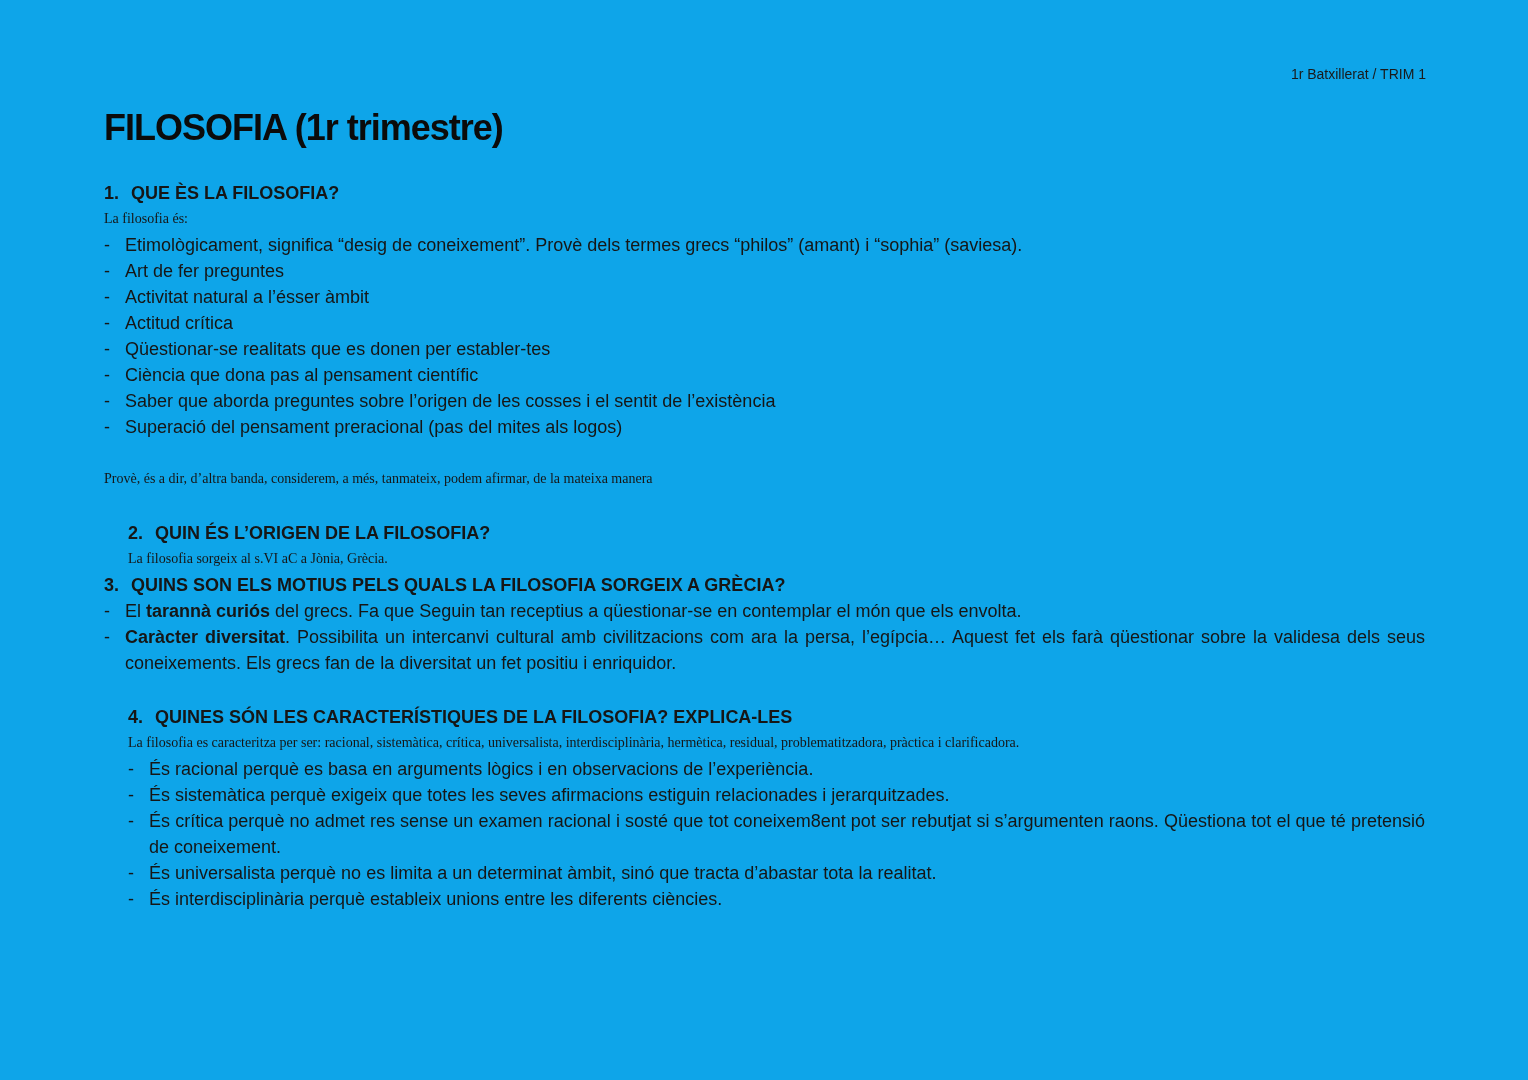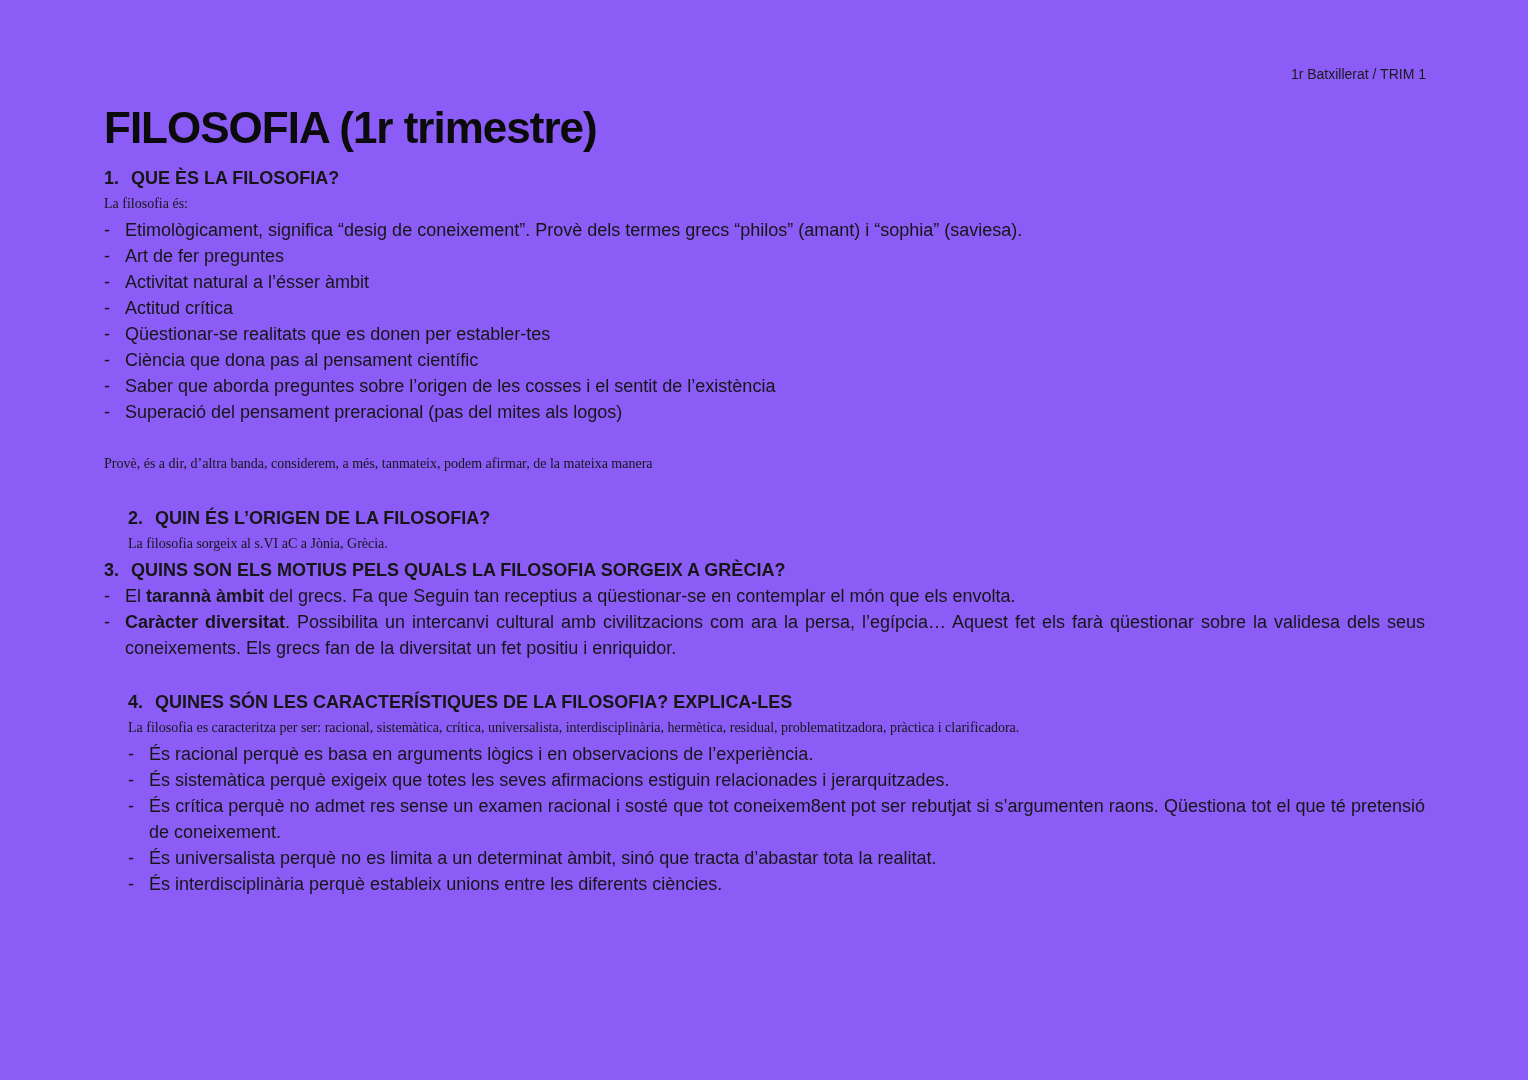--- a/index.html
+++ b/index.html
@@ -8,7 +8,7 @@
     position: relative;
     width: 1528px;
     height: 1080px;
-    background: #8b5cf6;
+    background: #0ea5e9;
     font-family: "Liberation Sans", sans-serif;
     color: #161616;
     overflow: hidden;

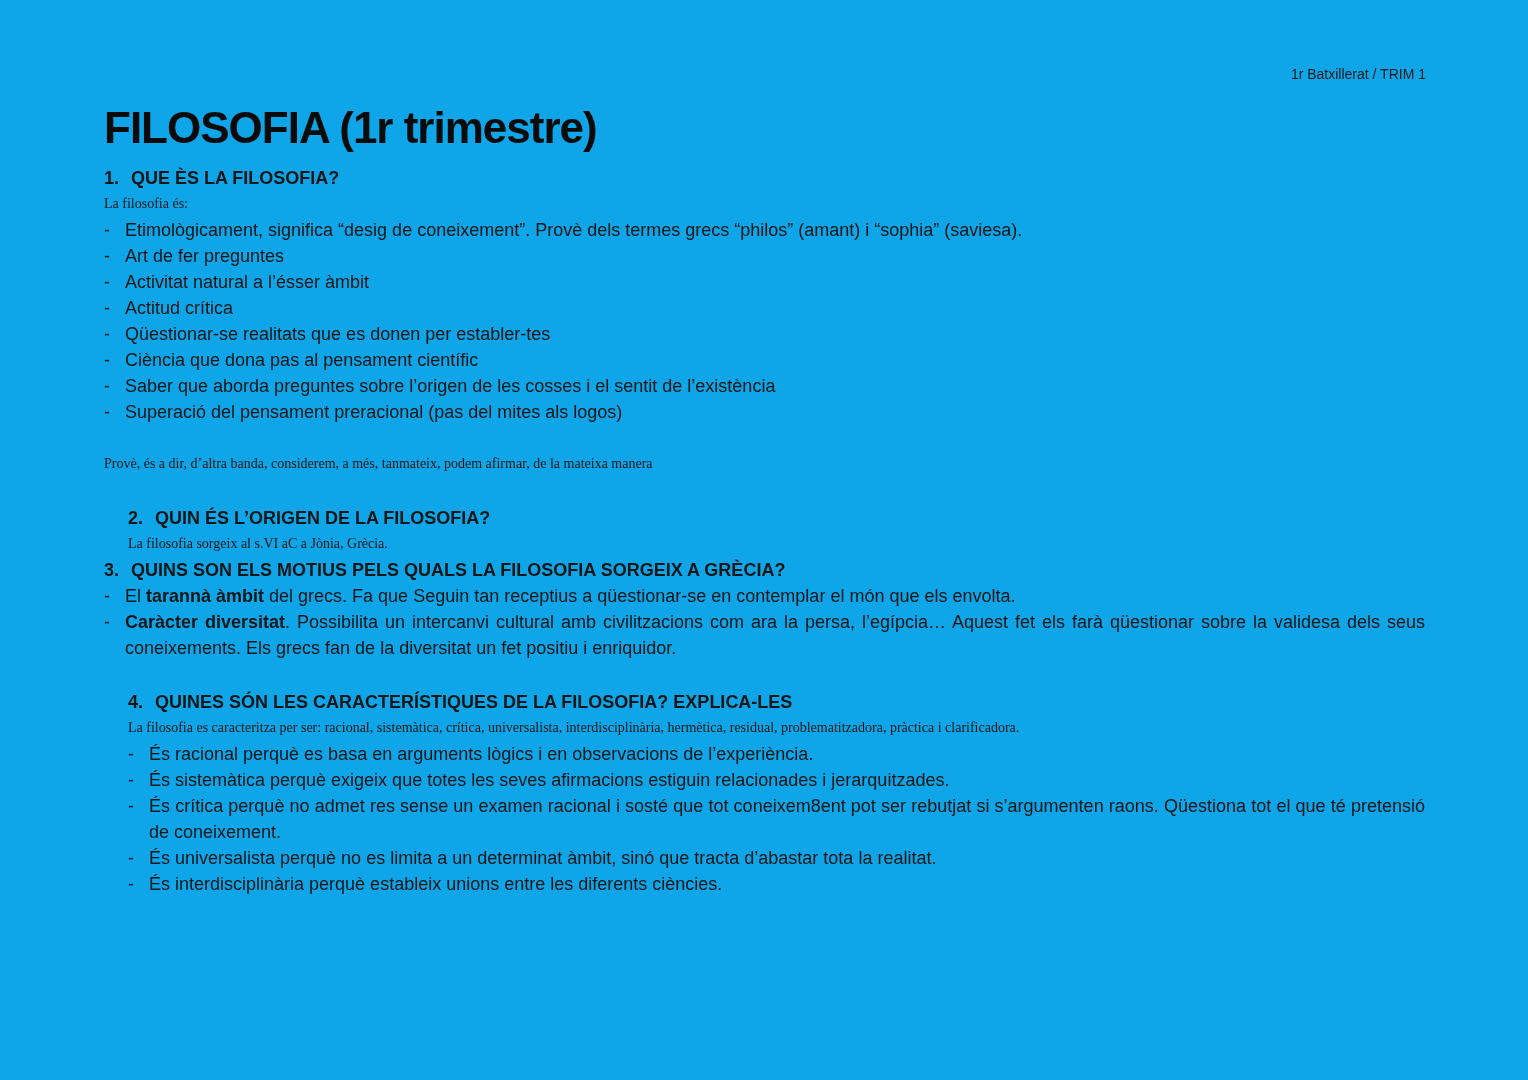--- a/index.html
+++ b/index.html
@@ -28,8 +28,8 @@
     width: 1321px;
   }
   h1.doc-title {
-    margin: 0 0 15px 0;
-    font-size: 44px;
+    margin: 0 0 30px 0;
+    font-size: 36px;
     line-height: 44px;
     font-weight: 700;
     letter-spacing: -1px;

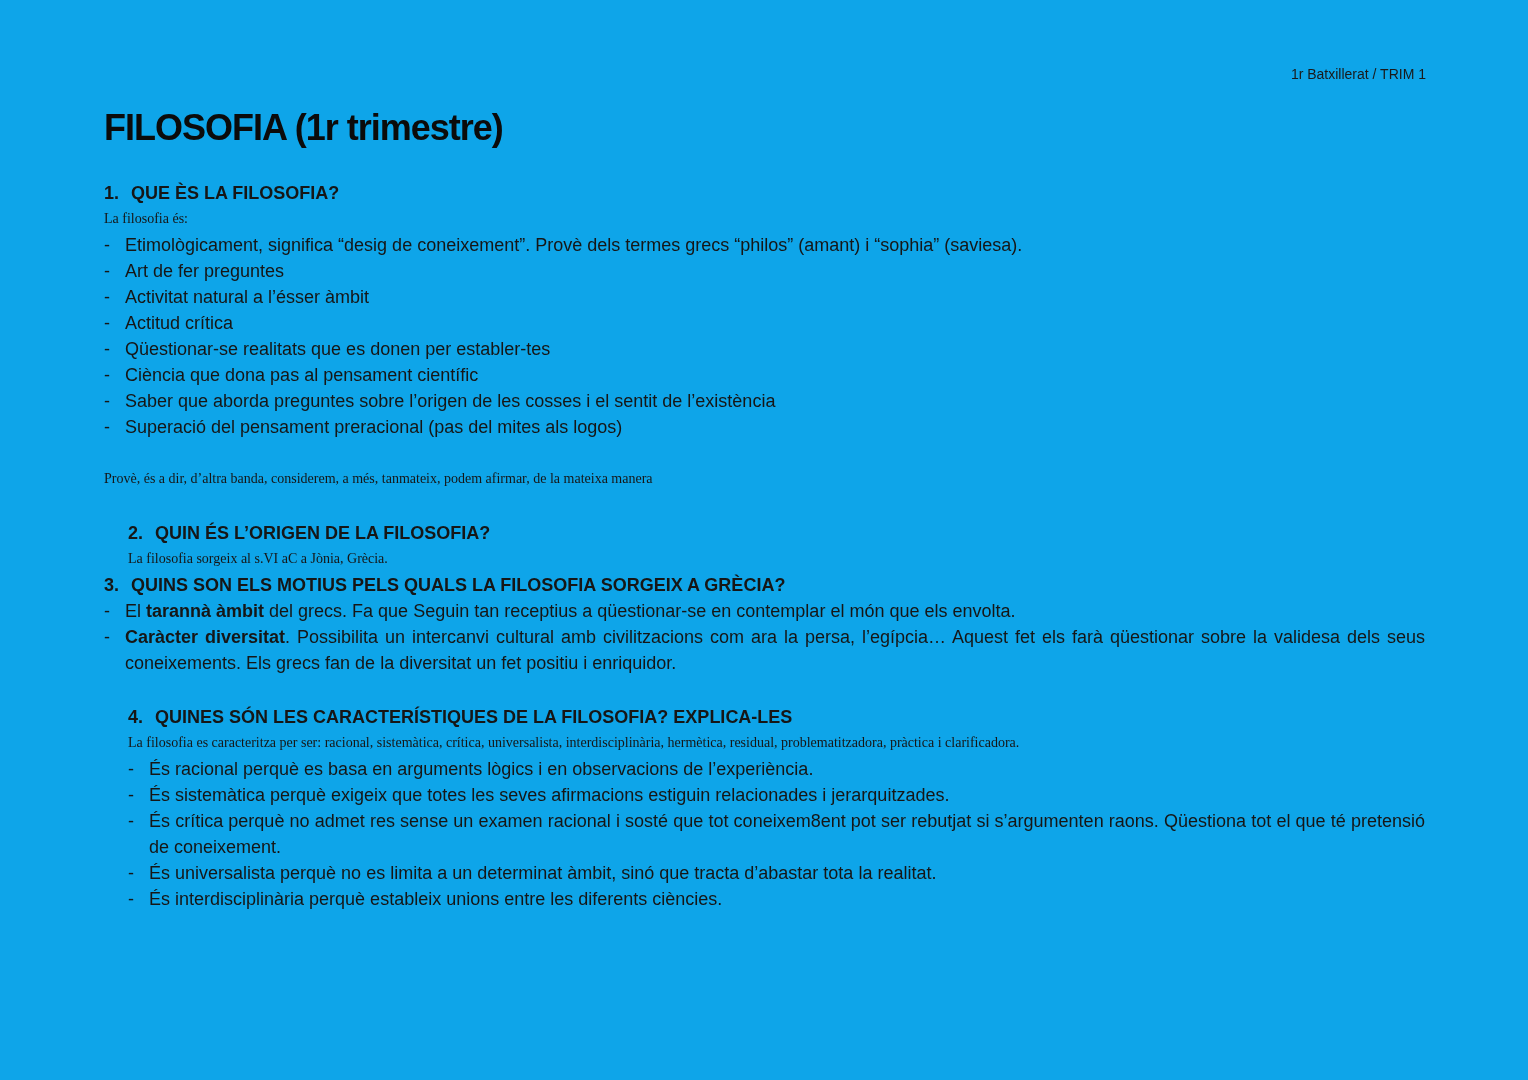--- a/index.html
+++ b/index.html
@@ -106,7 +106,7 @@
     <section>
       <p class="sec-heading"><span class="num">3.</span><span>QUINS SON ELS MOTIUS PELS QUALS LA FILOSOFIA SORGEIX A GRÈCIA?</span></p>
       <ul class="bullets">
-        <li><span class="mk">-</span><span>El </span><b>tarannà àmbit</b><span> del grecs. Fa que Seguin tan receptius a qüestionar-se en contemplar el món que els envolta.</span></li>
+        <li><span class="mk">-</span><span>El </span><b>tarannà curiós</b><span> del grecs. Fa que Seguin tan receptius a qüestionar-se en contemplar el món que els envolta.</span></li>
         <li class="justify"><span class="mk">-</span><span></span><b>Caràcter diversitat</b><span>. Possibilita un intercanvi cultural amb civilitzacions com ara la persa, l’egípcia… Aquest fet els farà qüestionar sobre la validesa dels seus coneixements. Els grecs fan de la diversitat un fet positiu i enriquidor.</span></li>
       </ul>
     </section>

